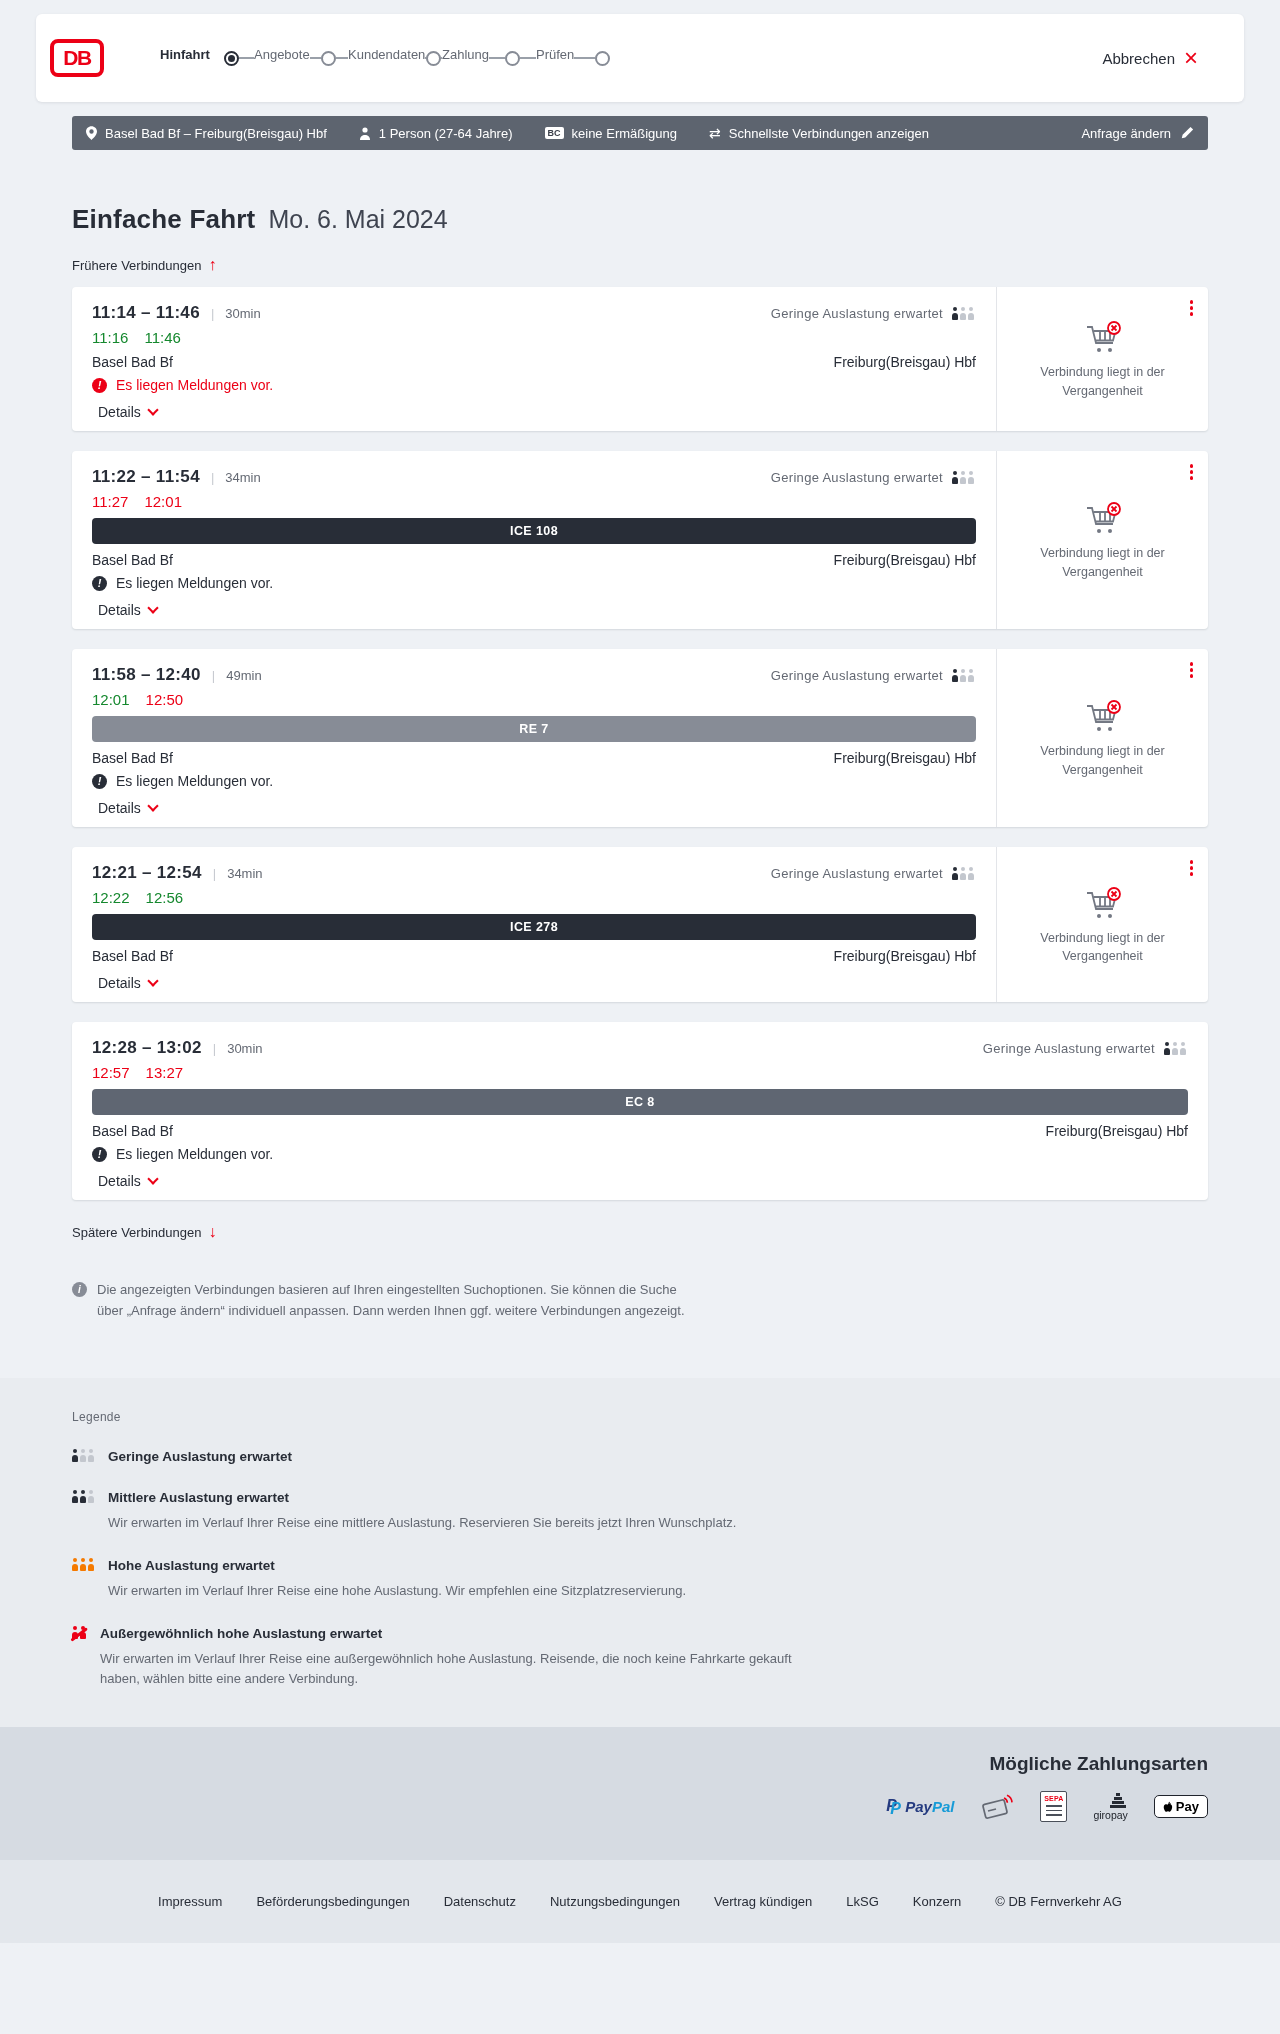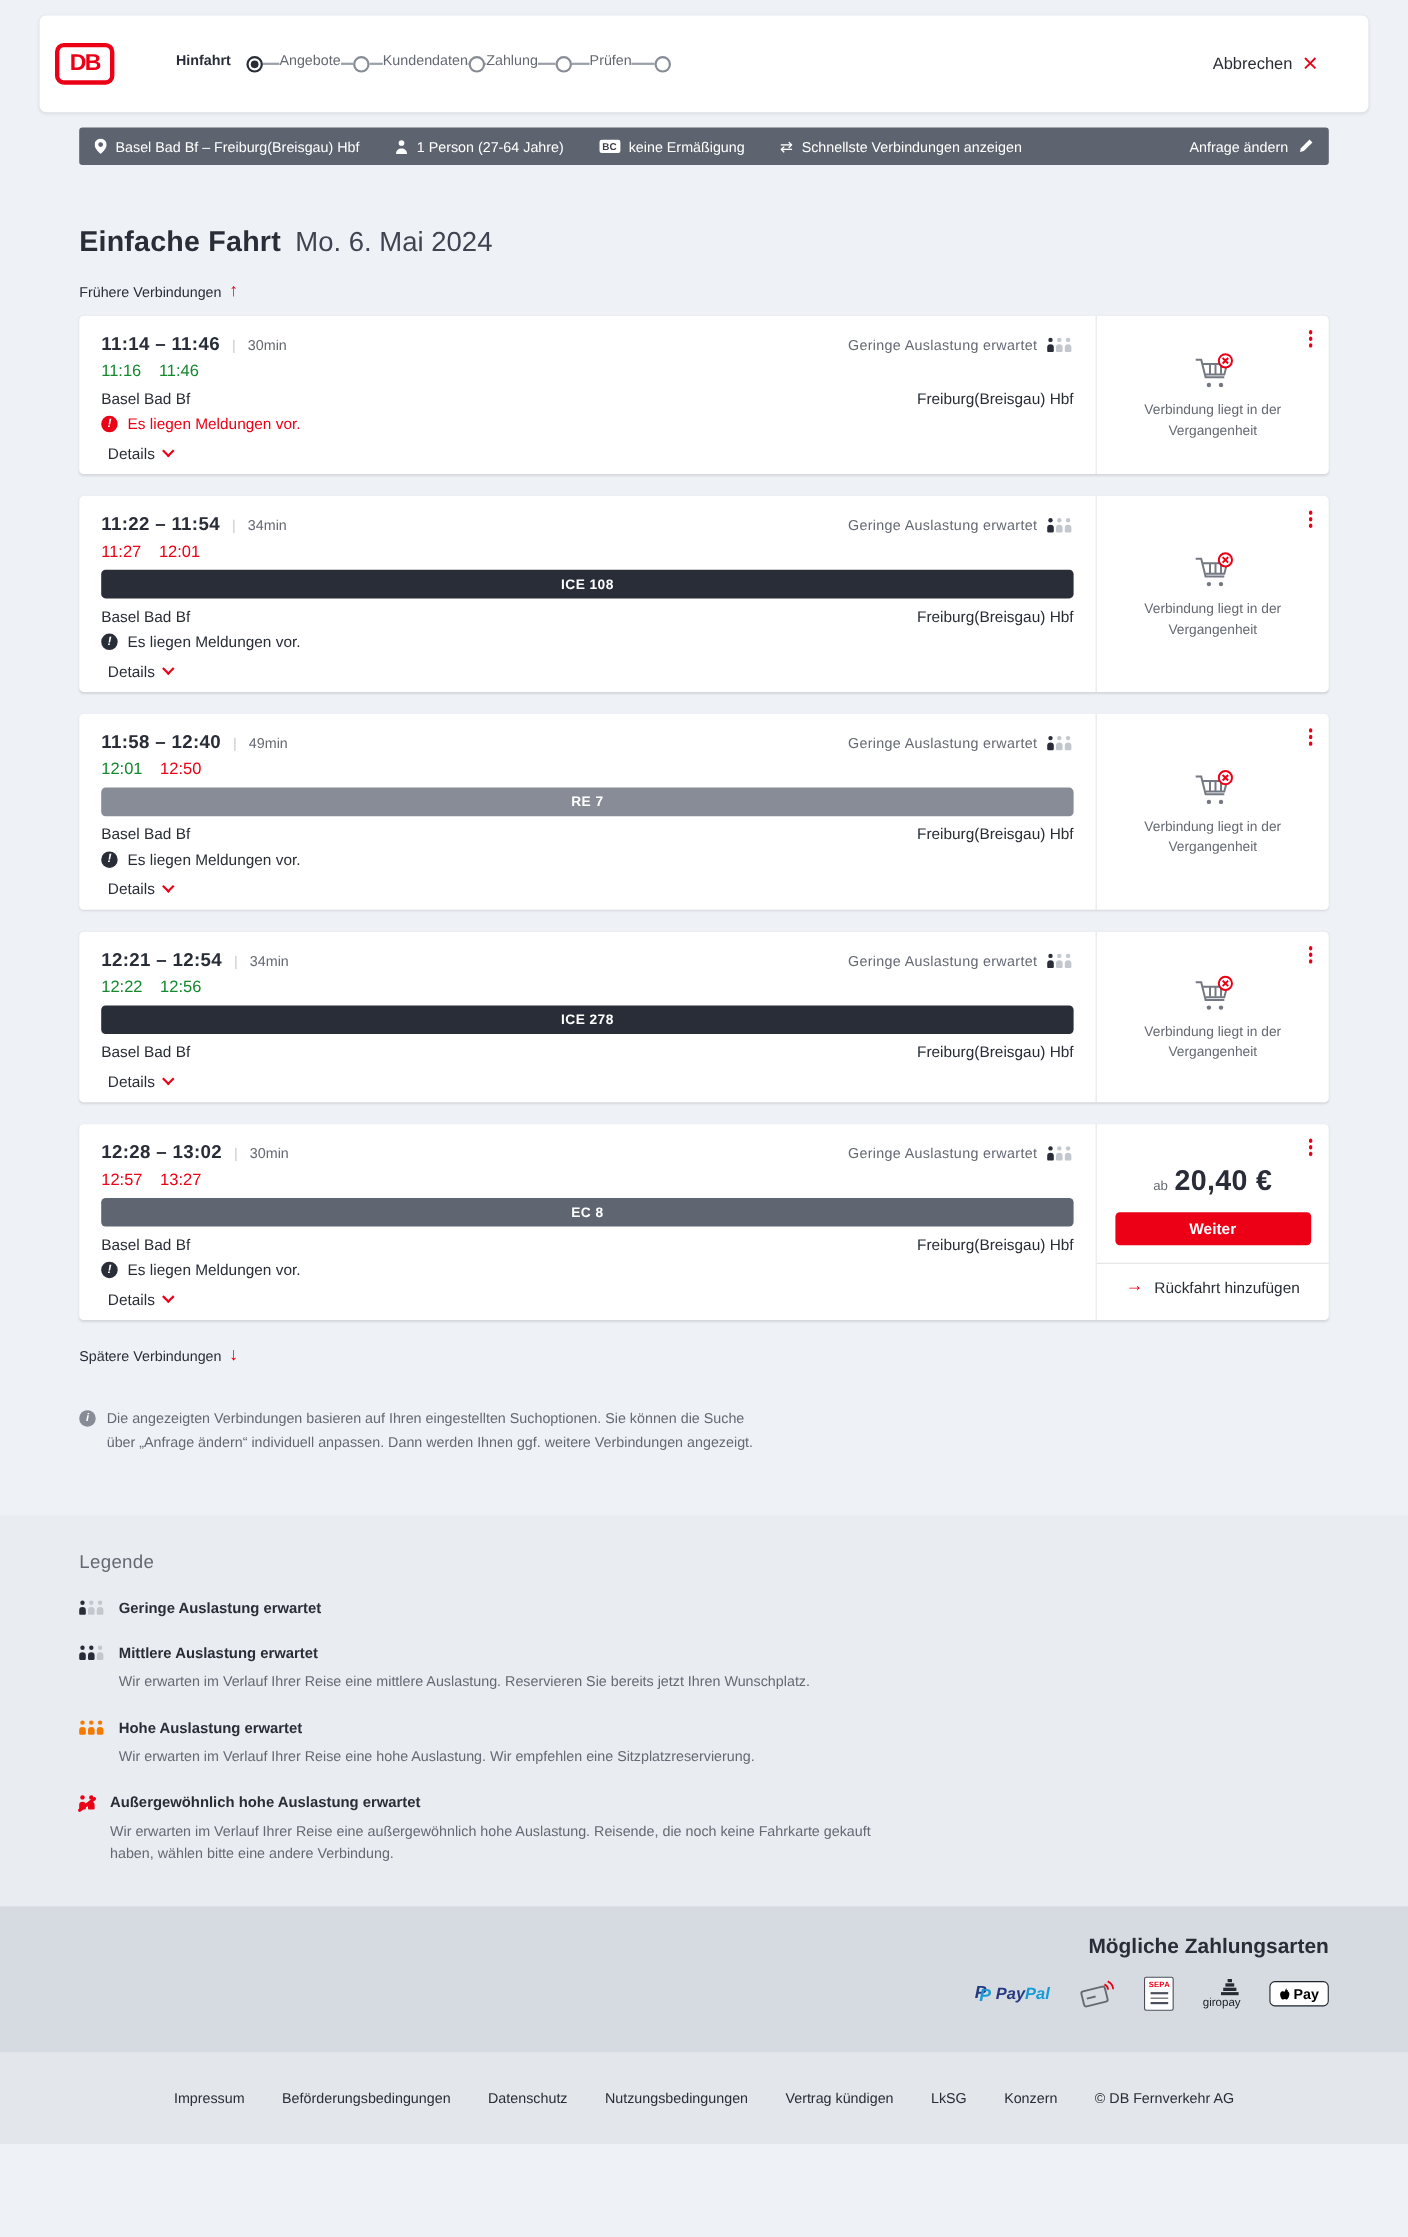--- a/index.html
+++ b/index.html
@@ -535,22 +535,6 @@
         </button>
       </div>
     </div>
-    <aside class="card-right">
-      <span class="kebab">
-          <i></i>
-          <i></i>
-          <i></i>
-        </span>
-      <div class="price-line">
-        <span class="price-ab">ab</span>
-        <span class="price-val">20,40 €</span>
-      </div>
-      <button class="weiter">Weiter</button>
-      <div class="return-row">
-        <span class="r-arrow">→</span>
-        <span>Rückfahrt hinzufügen</span>
-      </div>
-    </aside>
   </section>
 </div>
 

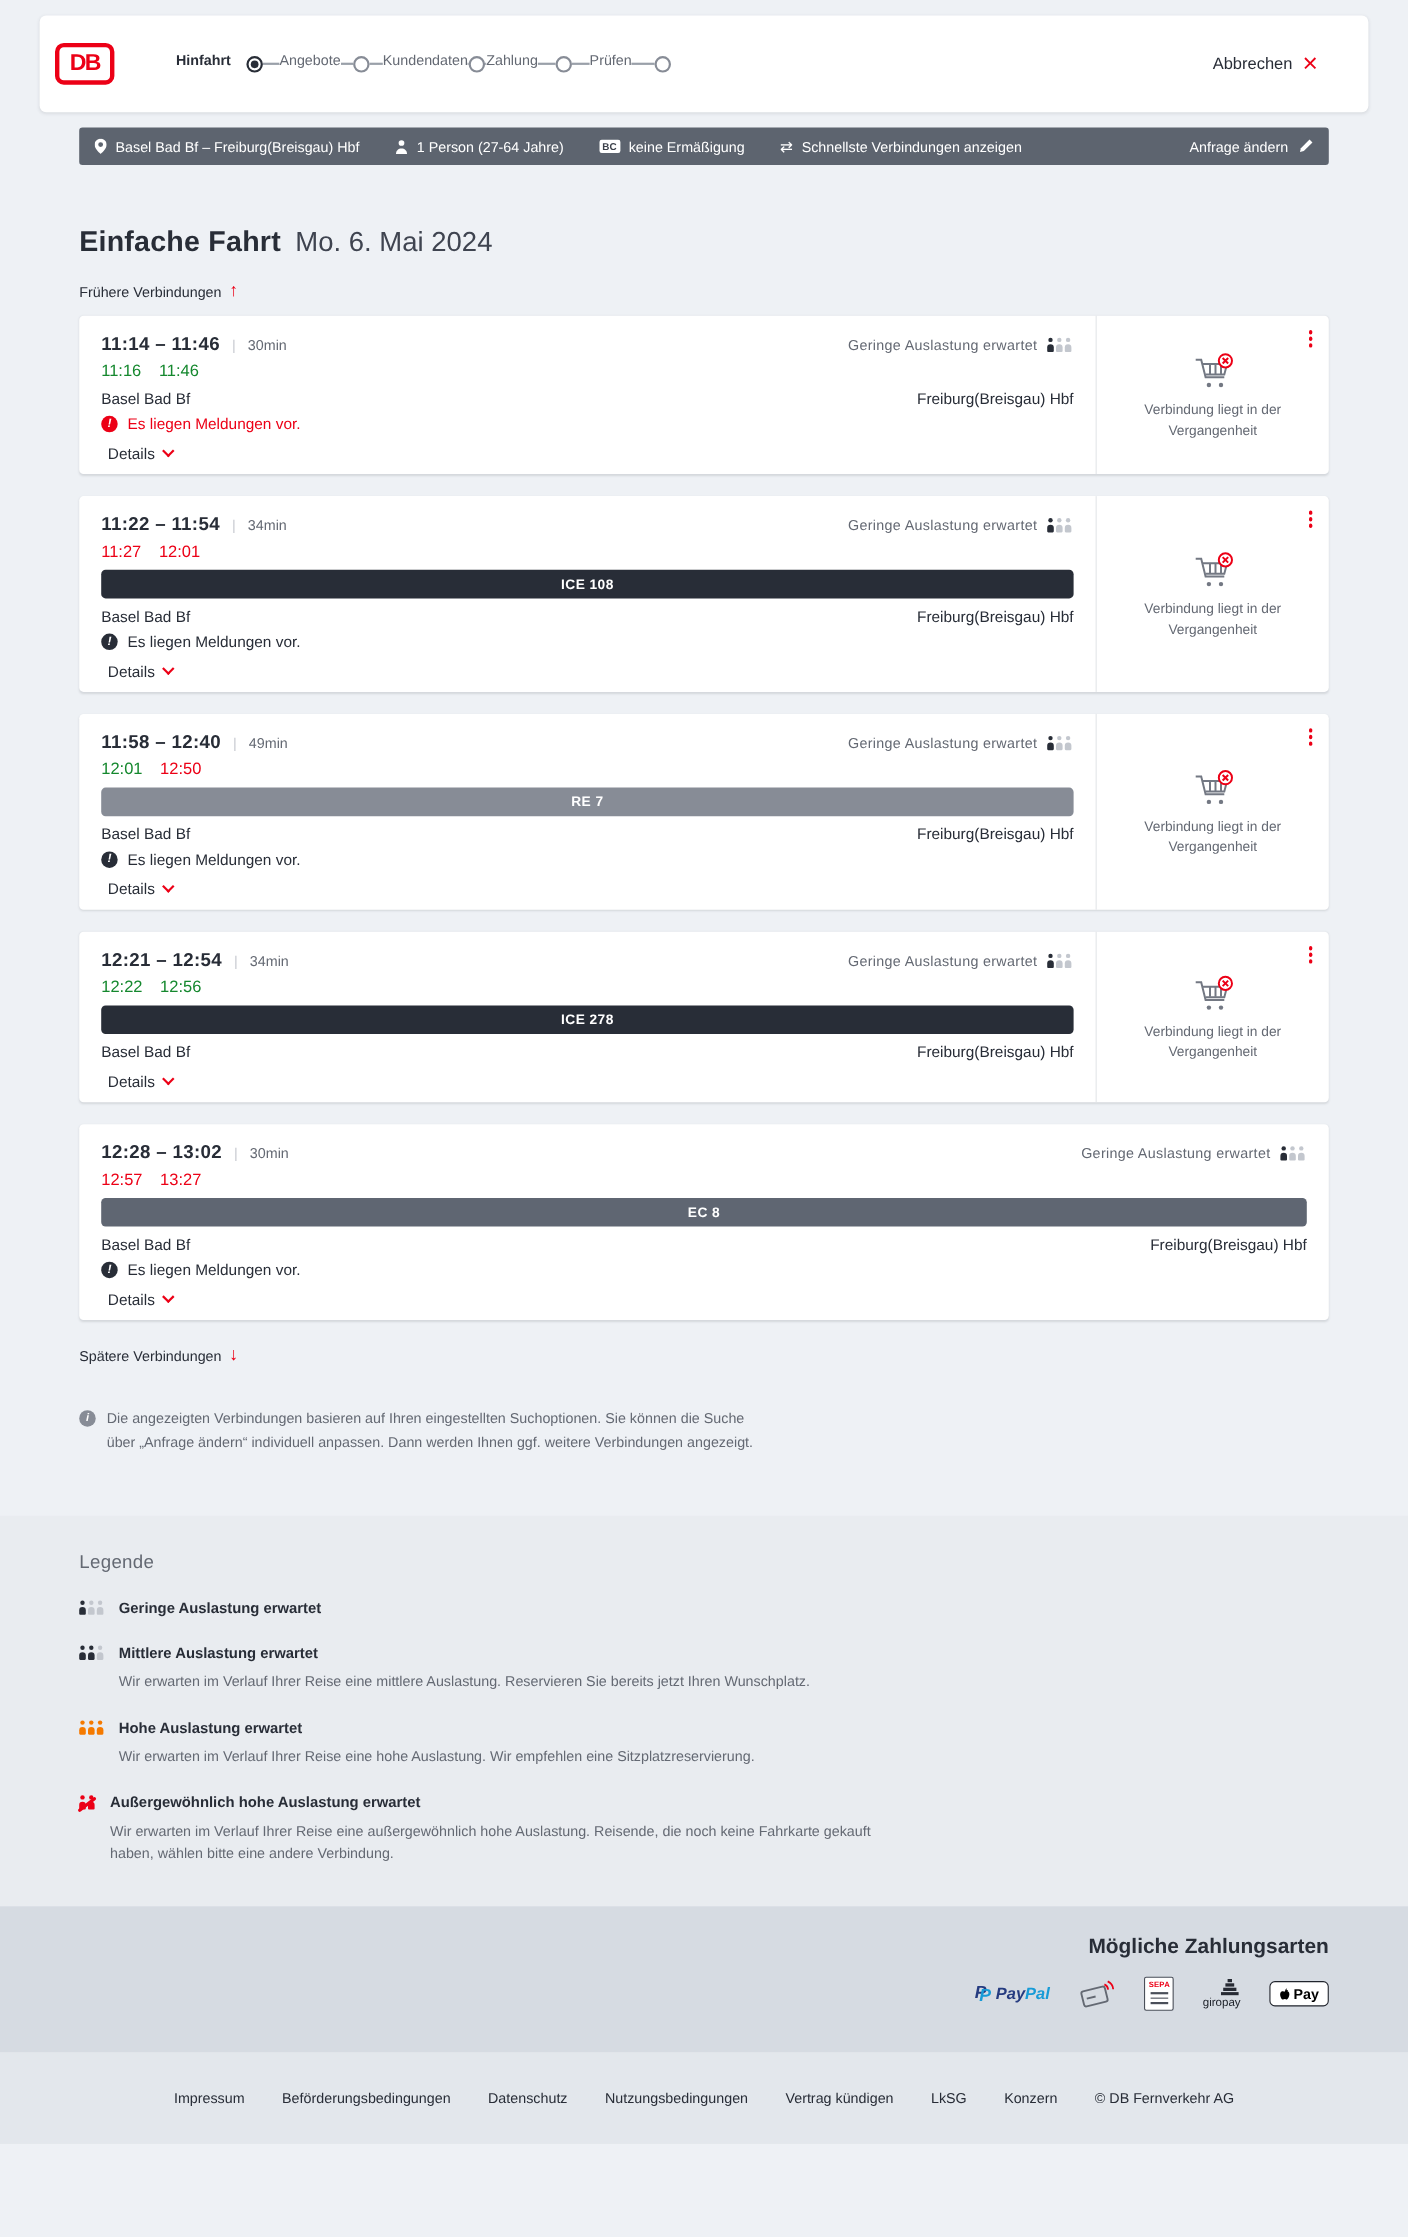--- a/index.html
+++ b/index.html
@@ -127,7 +127,7 @@
 
   
   .legend-section { margin-top:56px; background:#e9ecf0; padding:32px 72px 38px; }
-  .legend-section h2 { margin:0; font-size:17px; font-weight:400; color:#646973; letter-spacing:.3px; }
+  .legend-section h2 { margin:0; font-size:12px; font-weight:400; color:#646973; letter-spacing:.3px; }
   .l-item { margin-top:23px; display:flex; gap:12px; align-items:flex-start; }
   .l-item .occ-ico { margin-top:2px; }
   .l-label { font-size:13.5px; font-weight:bold; color:#282d37; }

